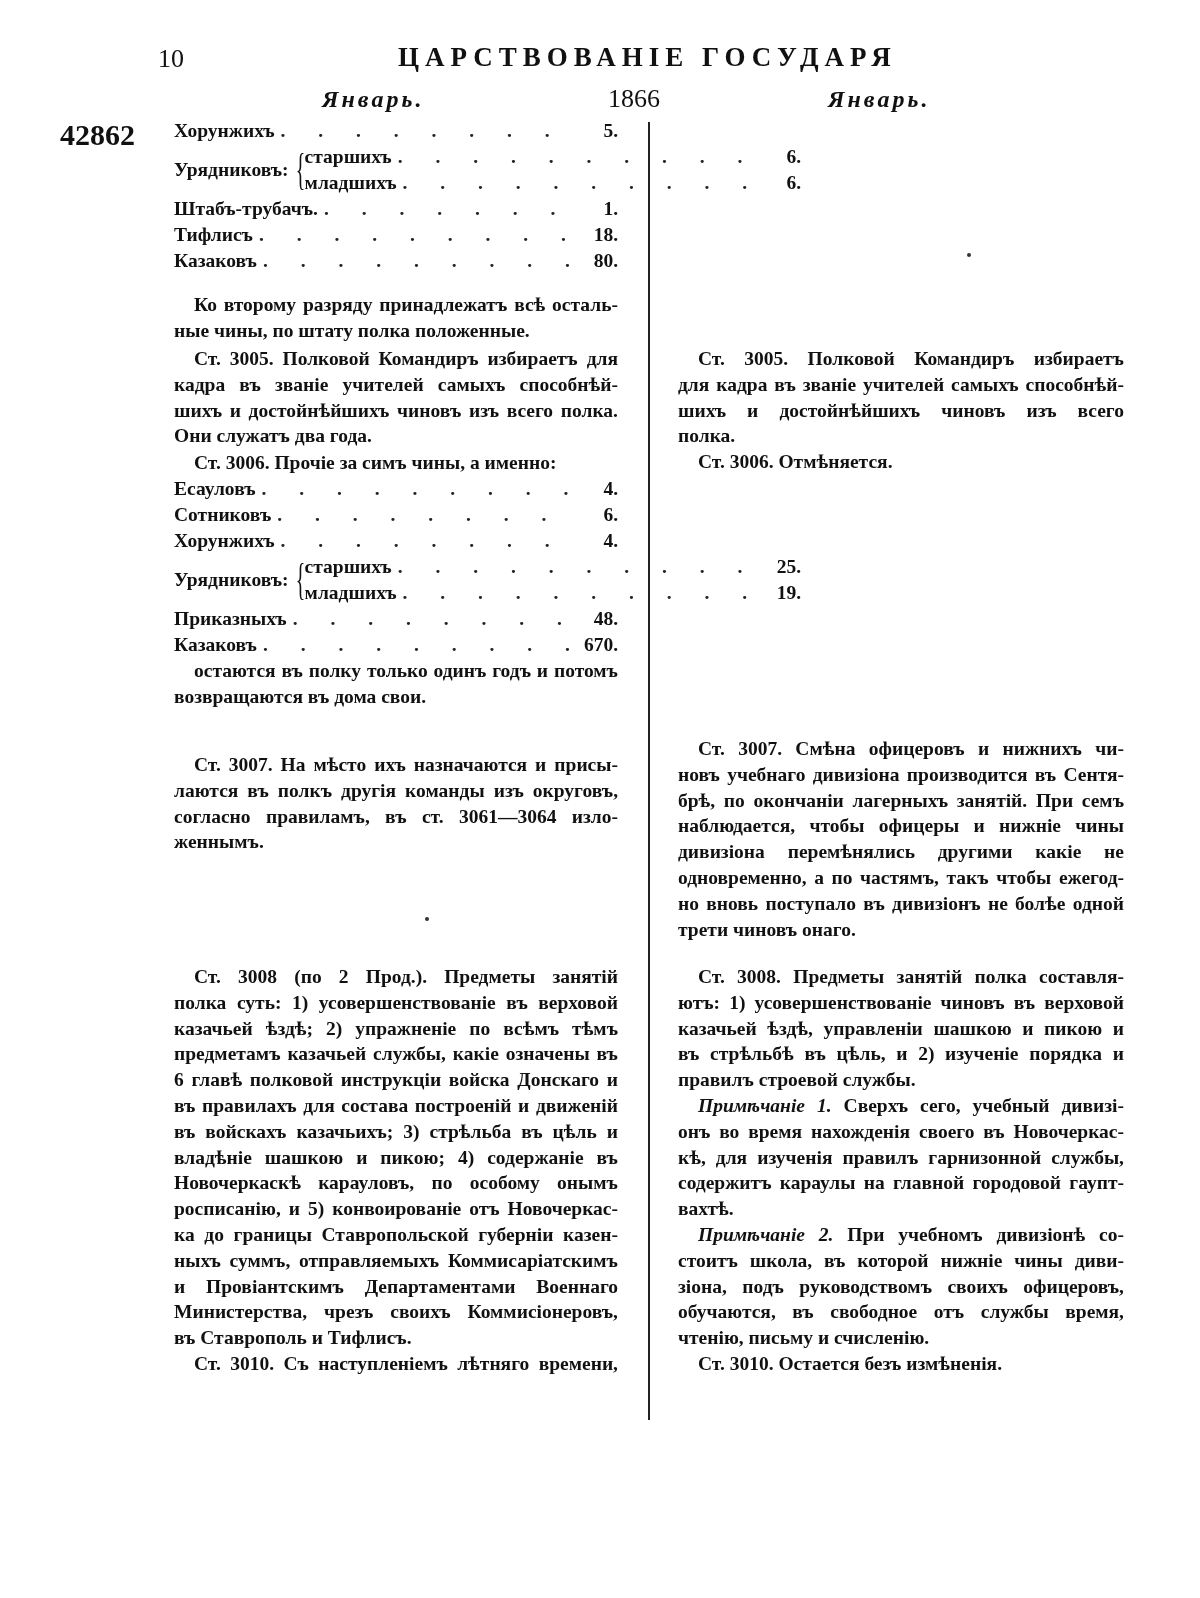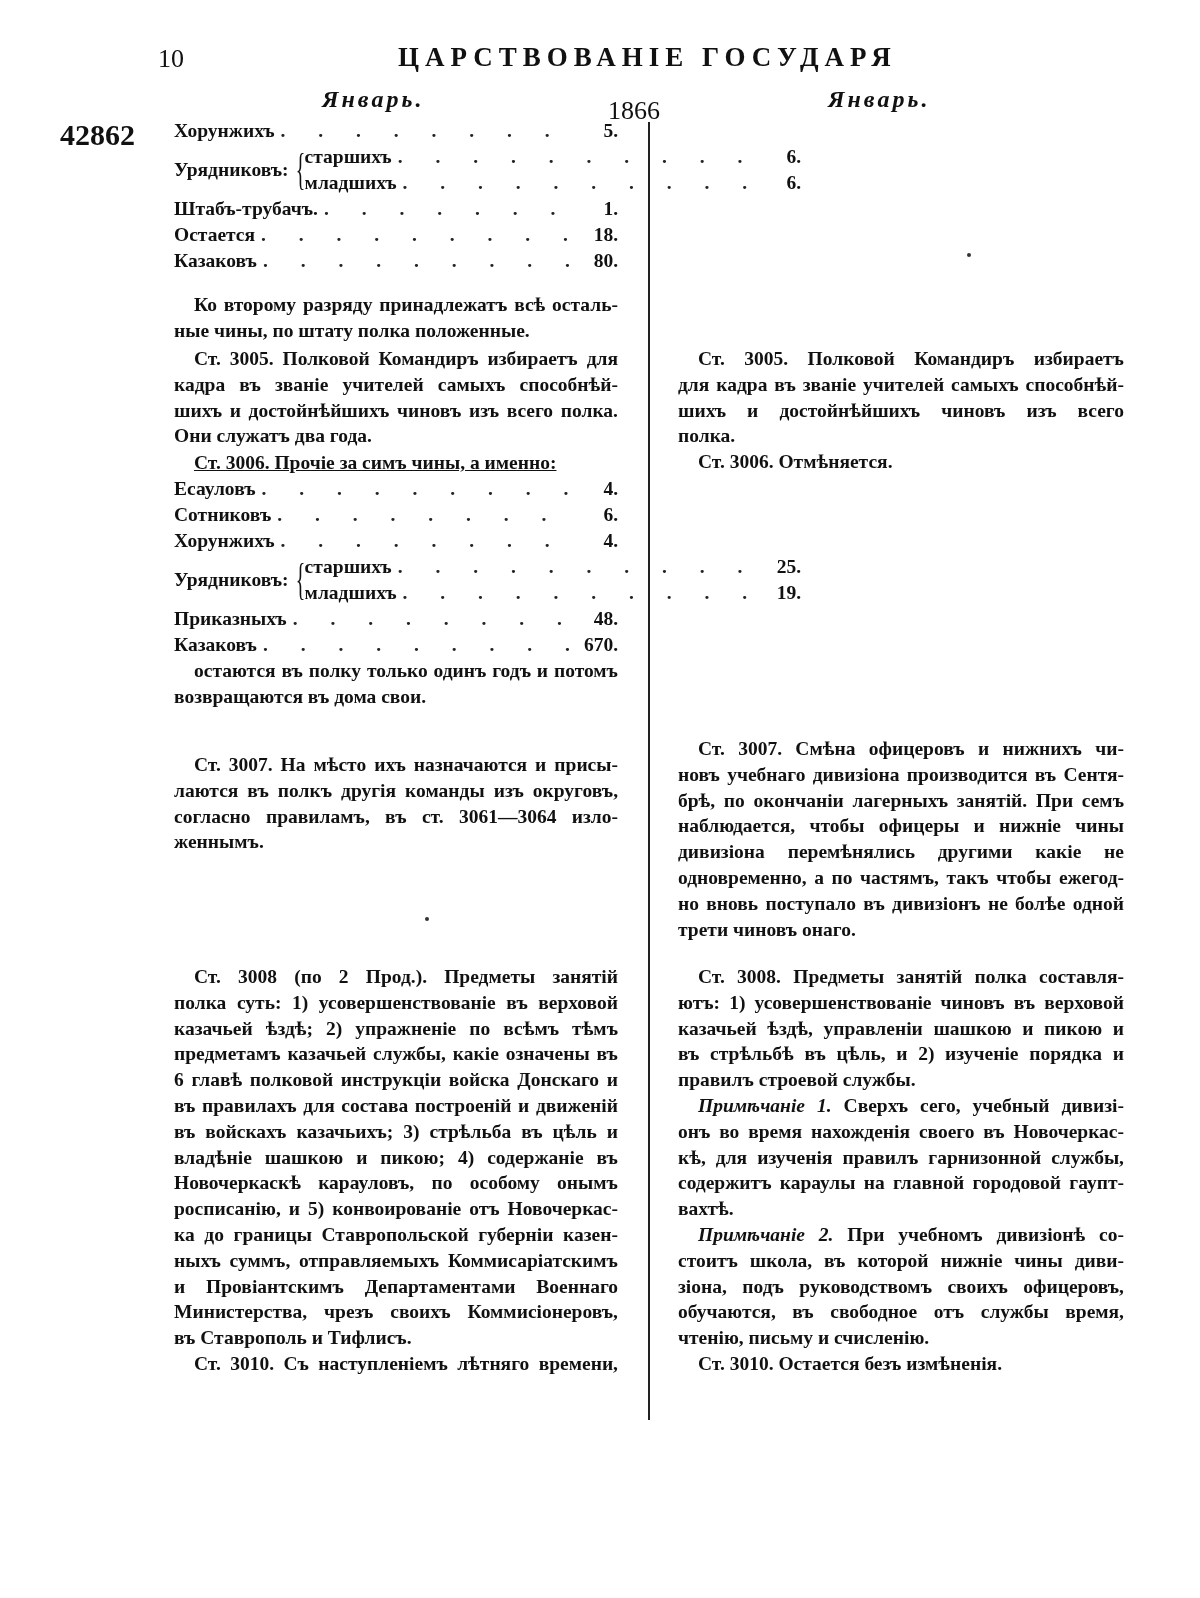--- a/index.html
+++ b/index.html
@@ -11,7 +11,7 @@
   .hdr-month { font-style: italic; font-weight: bold; font-size: 24px; letter-spacing: 3px; top: 86px; }
   .hdr-month.left { left: 322px; }
   .hdr-month.right { left: 828px; }
-  .hdr-year { left: 608px; top: 96px; font-size: 26px; }
+  .hdr-year { left: 608px; top: 84px; font-size: 26px; }
   .marg-num { left: 60px; top: 118px; font-size: 30px; font-weight: bold; letter-spacing: 0px; }
   .divider { left: 648px; top: 122px; width: 2px; height: 1298px; background: #222; }
 

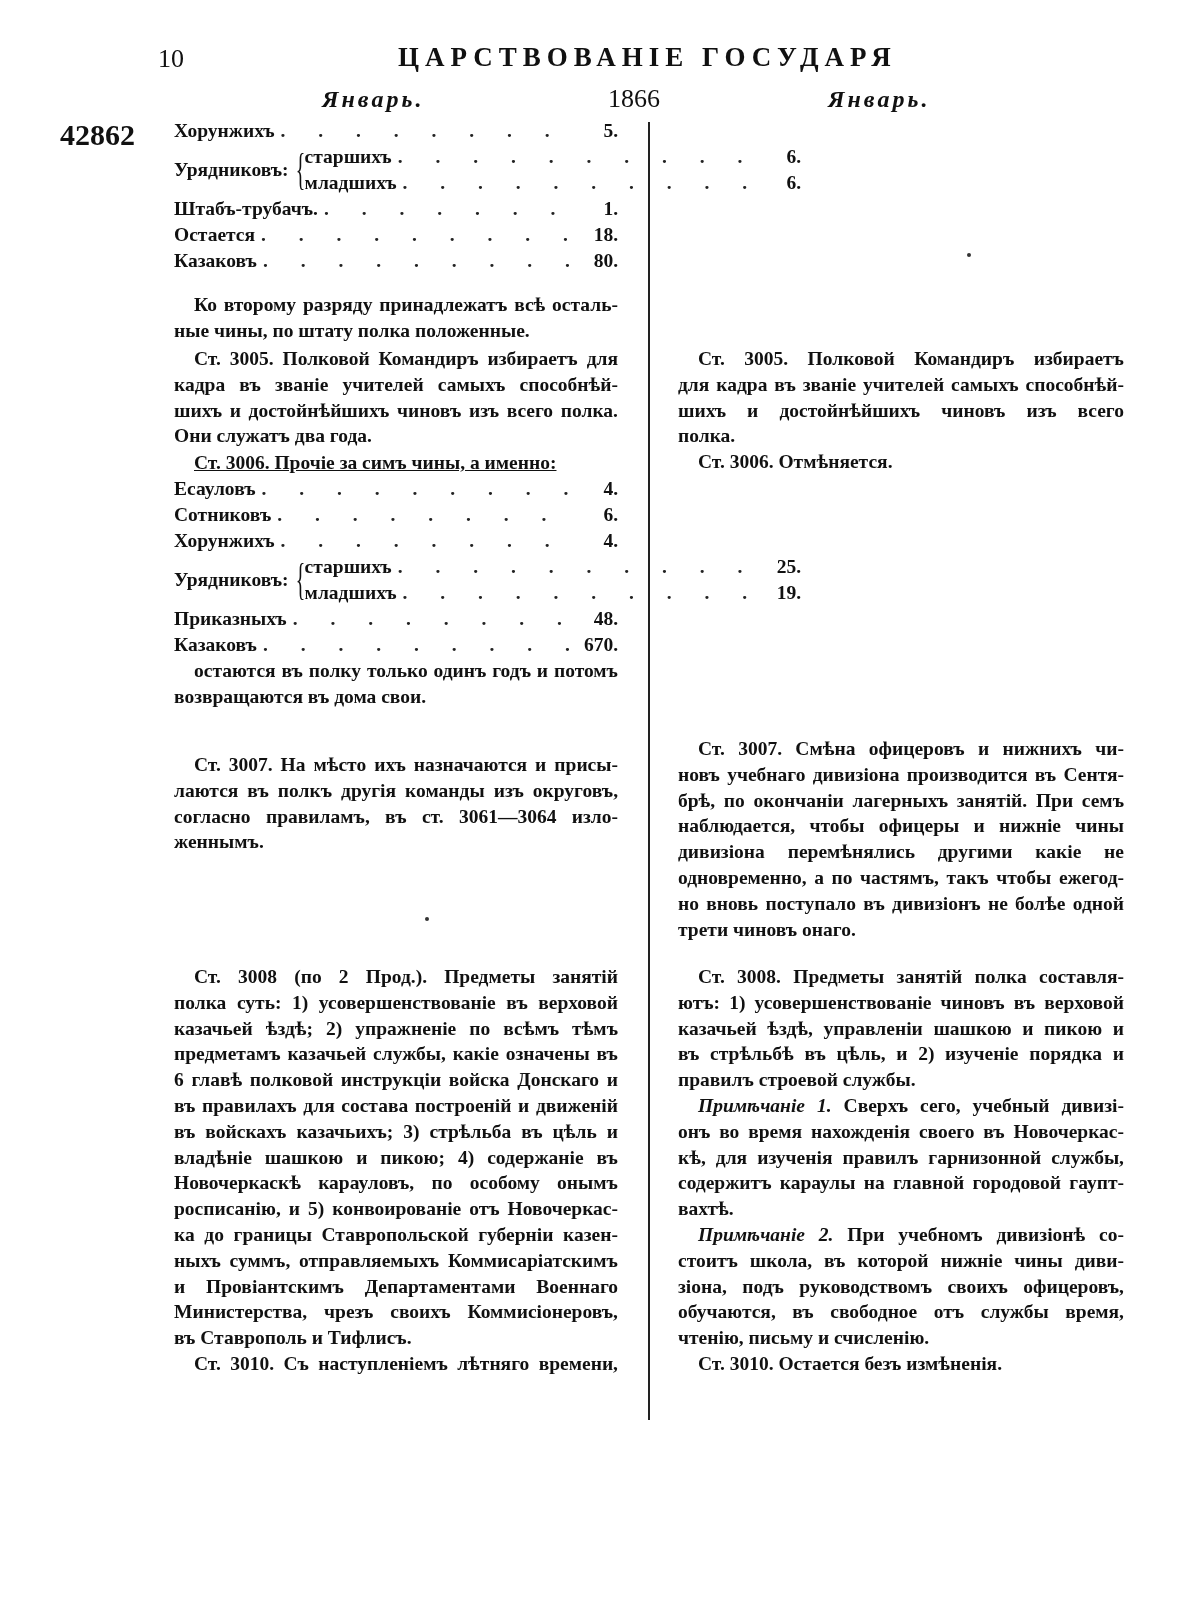--- a/index.html
+++ b/index.html
@@ -72,7 +72,7 @@
       <span class="val">1.</span>
     </div>
     <div class="row">
-      <span class="lbl">Остается</span>
+      <span class="lbl">Тифлисъ</span>
       <span class="dots">. . . . . . . . . . . . . . .</span>
       <span class="val">18.</span>
     </div>

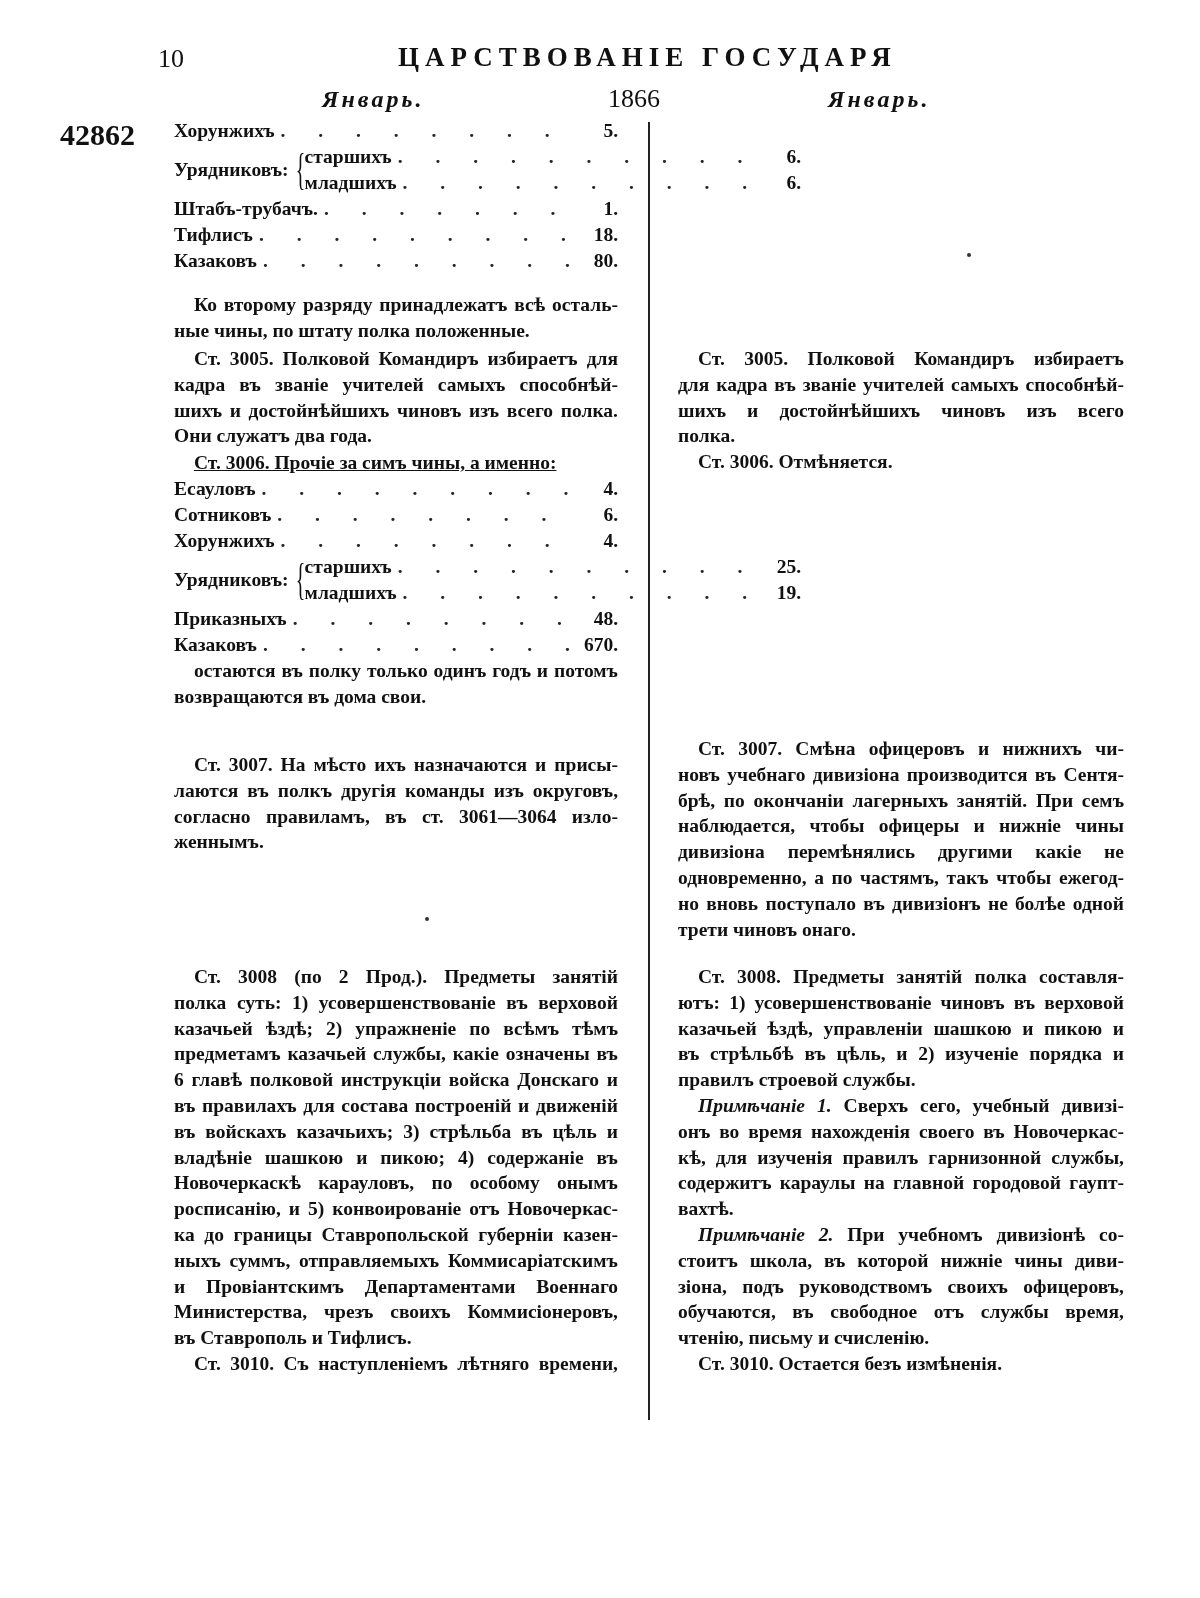--- a/index.html
+++ b/index.html
@@ -97,7 +97,7 @@
 </div>
 
 <div class="col left" style="top:450px;">
-  <span class="line" style="padding-left:20px;text-decoration:underline;">Ст. 3006. Прочіе за симъ чины, а именно:</span>
+  <span class="line" style="padding-left:20px;">Ст. 3006. Прочіе за симъ чины, а именно:</span>
   <div>
     <div class="row">
       <span class="lbl">Есауловъ</span>

